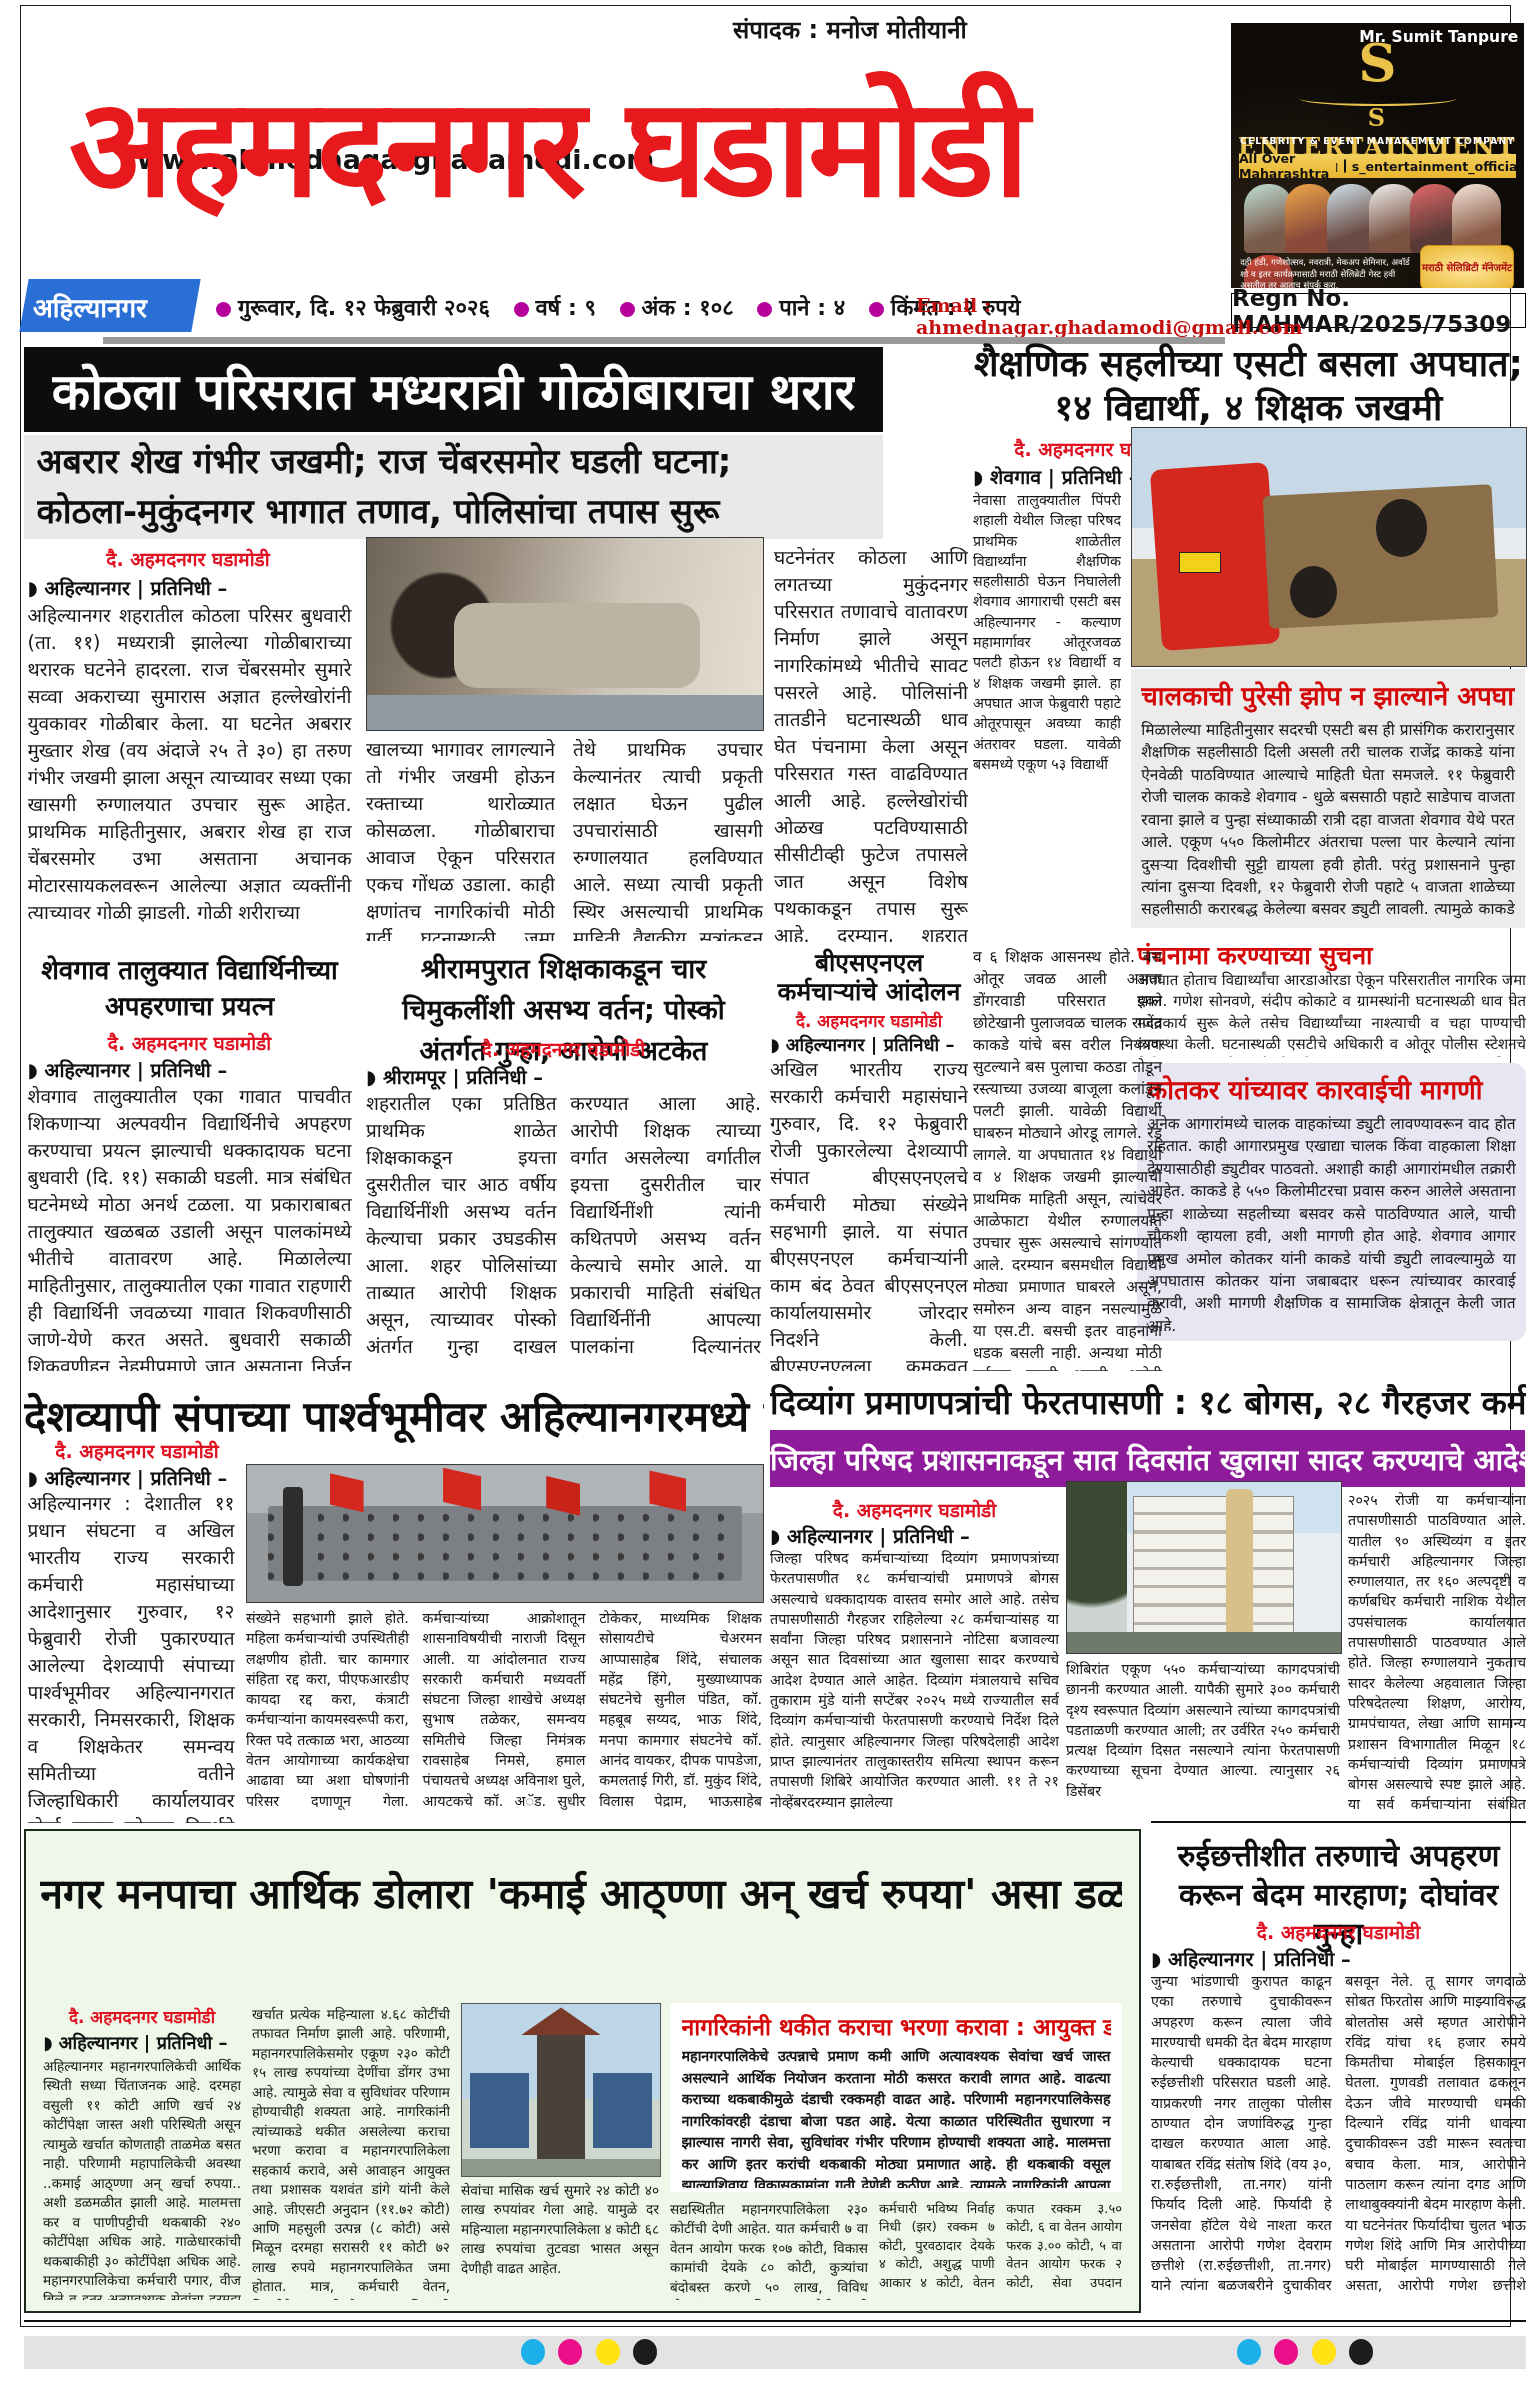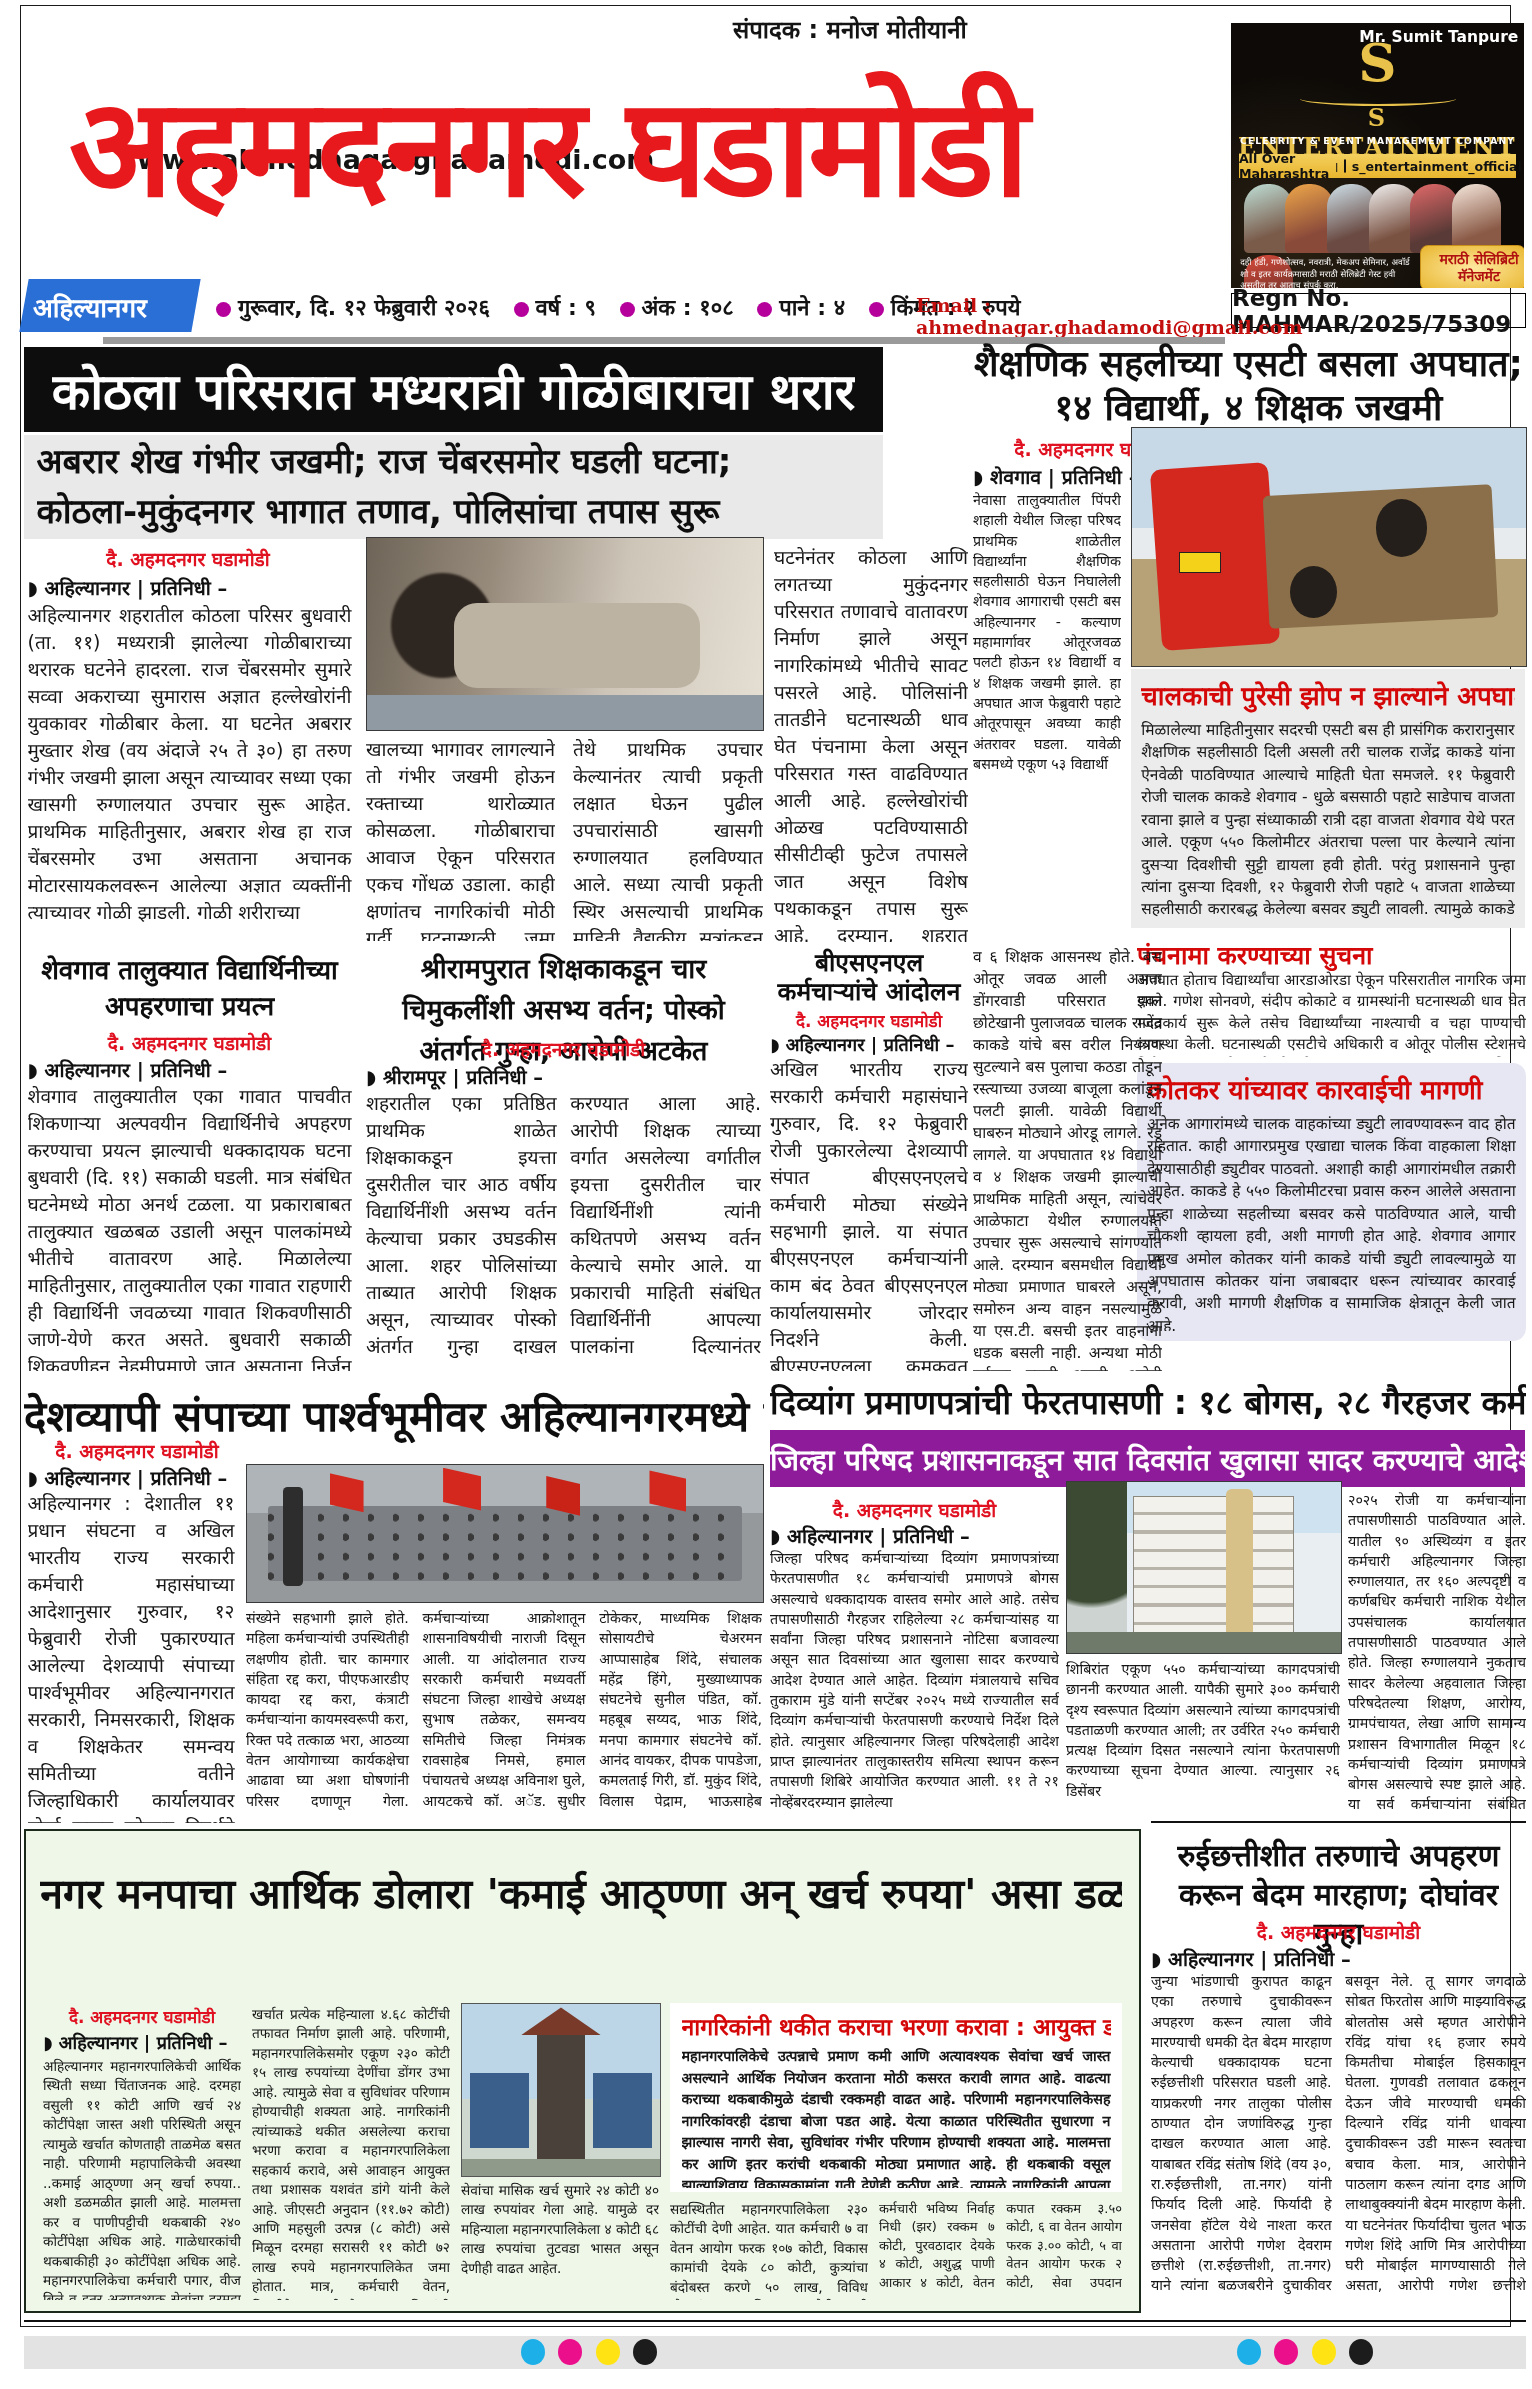--- a/index.html
+++ b/index.html
@@ -62,7 +62,7 @@
     </div>
     <div class="abs white" style="left:9.2px;top:234px;width:172px;font-size:8.6px;line-height:1.35;text-align:left;">दही हंडी, गणेशोत्सव, नवरात्री, मेकअप सेमिनार, अवॉर्ड शो व इतर कार्यक्रमासाठी मराठी सेलिब्रेटी गेस्ट हवी असतील तर आताच संपर्क करा.</div>
 
-    <div class="abs" style="left:189px;top:222px;width:92px;height:44px;background:radial-gradient(#ffe9a0,#e8b52e);border:1.7px solid #c89018;border-radius:8px;display:flex;align-items:center;justify-content:center;text-align:center;font-size:14px;font-weight:bold;color:#b01010;line-height:1.2;padding-left:12px;">मराठी सेलिब्रिटी मॅनेजमेंट</div>
+    <div class="abs" style="left:189px;top:222px;width:92px;height:44px;background:radial-gradient(#ffe9a0,#e8b52e);border:1.7px solid #c89018;border-radius:8px;display:flex;align-items:center;justify-content:center;text-align:center;font-size:10px;font-weight:bold;color:#b01010;line-height:1.2;">मराठी सेलिब्रिटी मॅनेजमेंट</div>
 
   </div>
 

